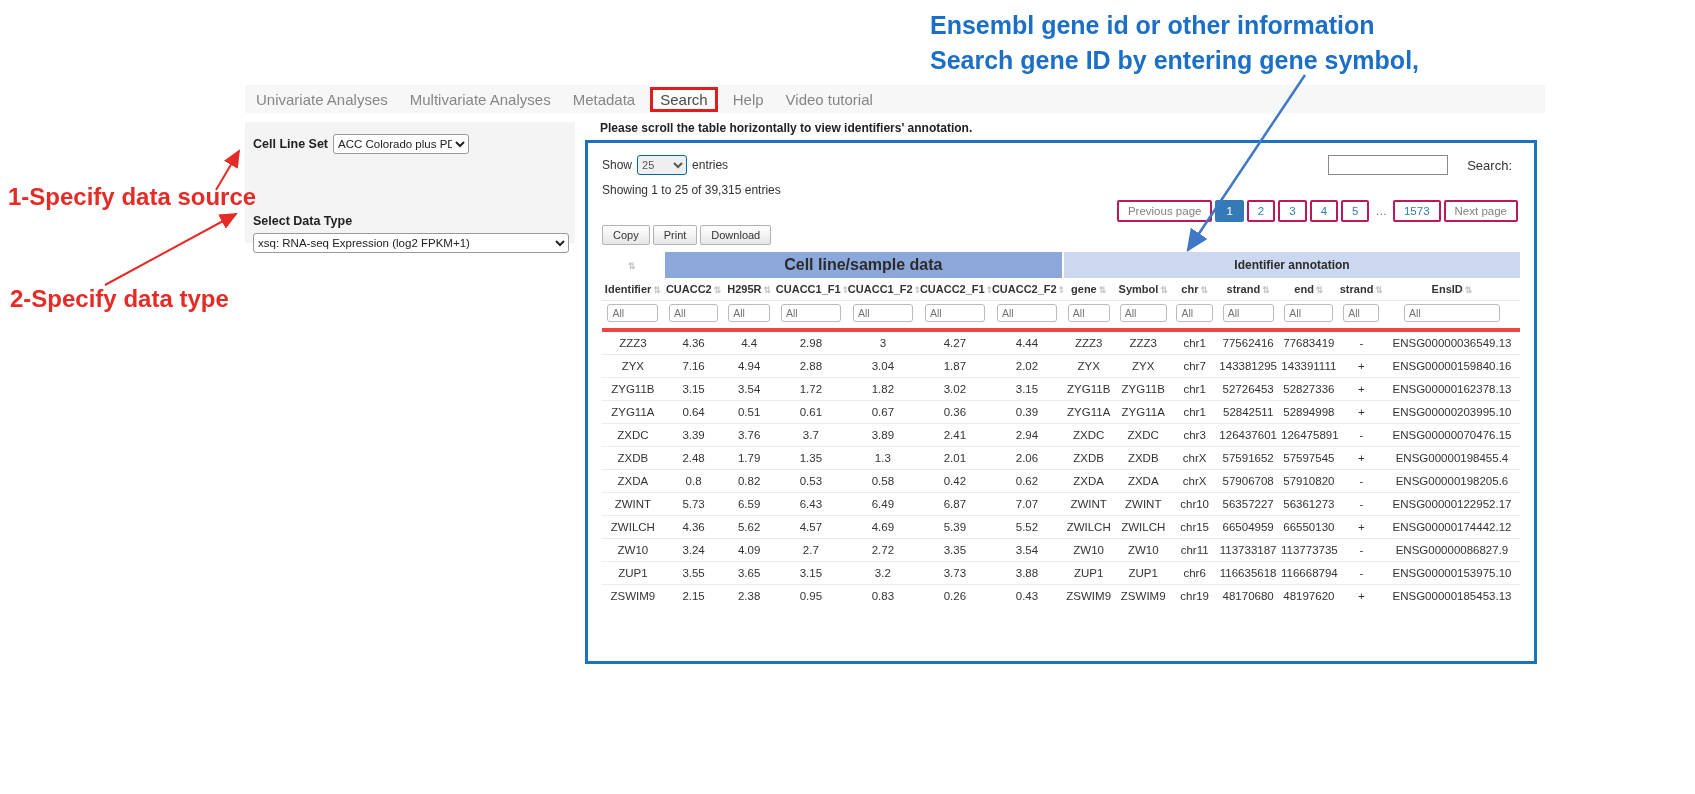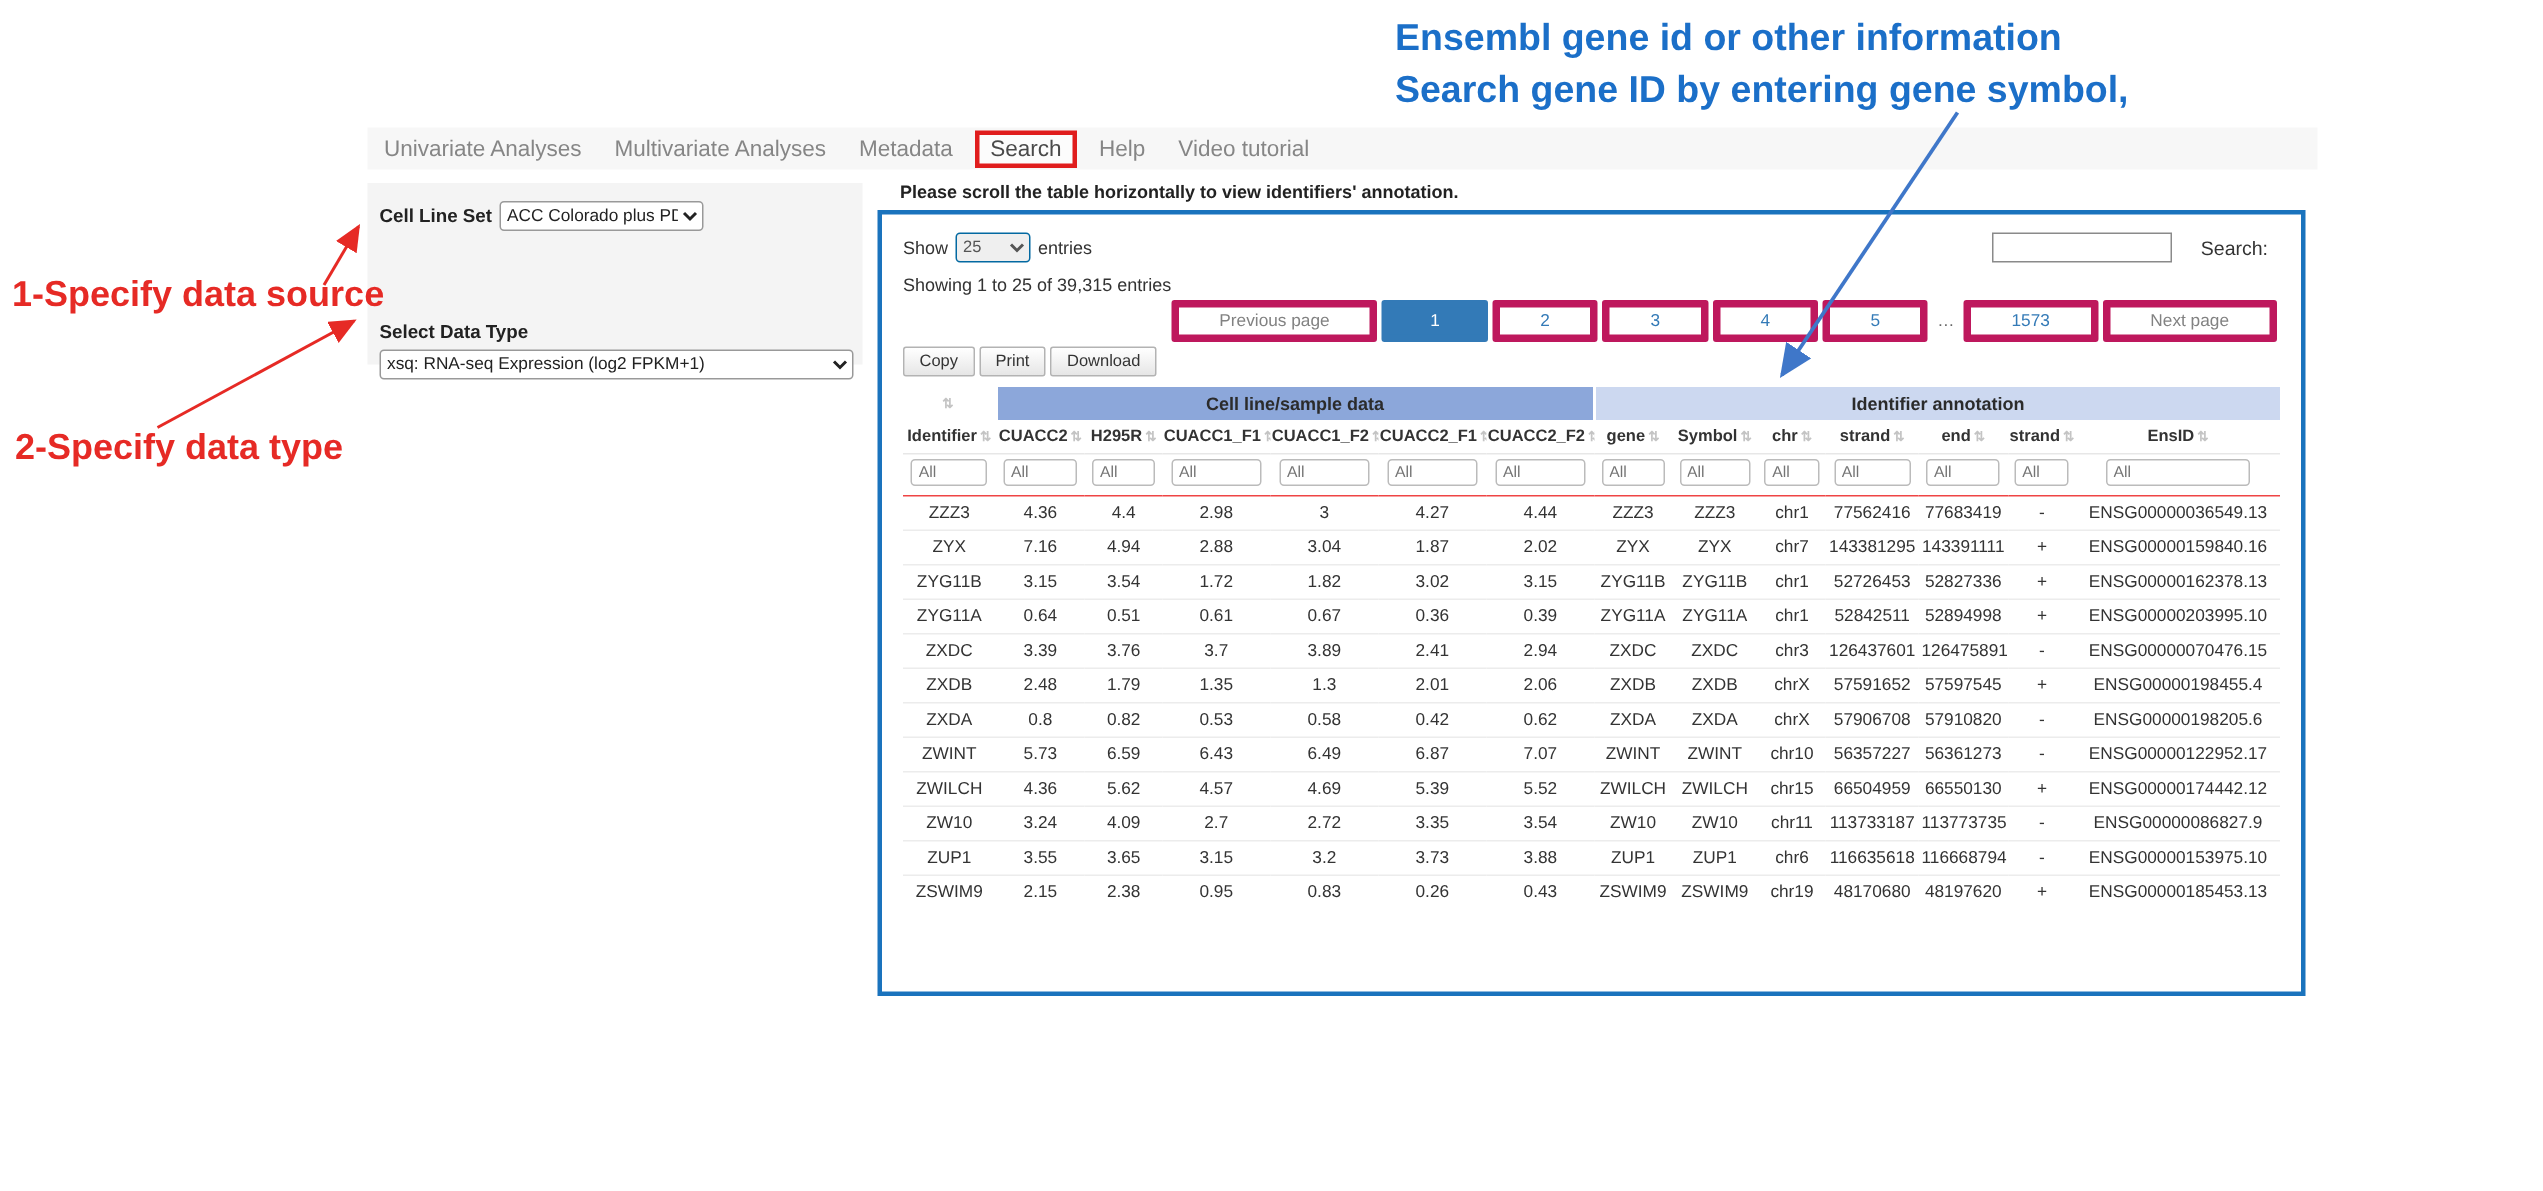--- a/index.html
+++ b/index.html
@@ -48,7 +48,7 @@
   .showing { font-size:12px; color:#333; margin-top:8px; }
 
   .pagination { display:flex; justify-content:flex-end; align-items:center; gap:3px; margin-top:3px; font-size:11.5px; margin-right:2px; }
-  .pg-btn { border:5px solid #be185d; background:#fff; color:#337ab7; padding:3px 27px; border-radius:2px; cursor:pointer; white-space:nowrap; }
+  .pg-btn { border:2px solid #be185d; background:#fff; color:#337ab7; padding:3px 9px; border-radius:2px; cursor:pointer; white-space:nowrap; }
   .pg-prev, .pg-next { color:#828282; }
   .pg-active { background:#337ab7; border-color:#337ab7; color:#fff; }
   .pg-ellipsis { color:#666; padding:3px 3px; }

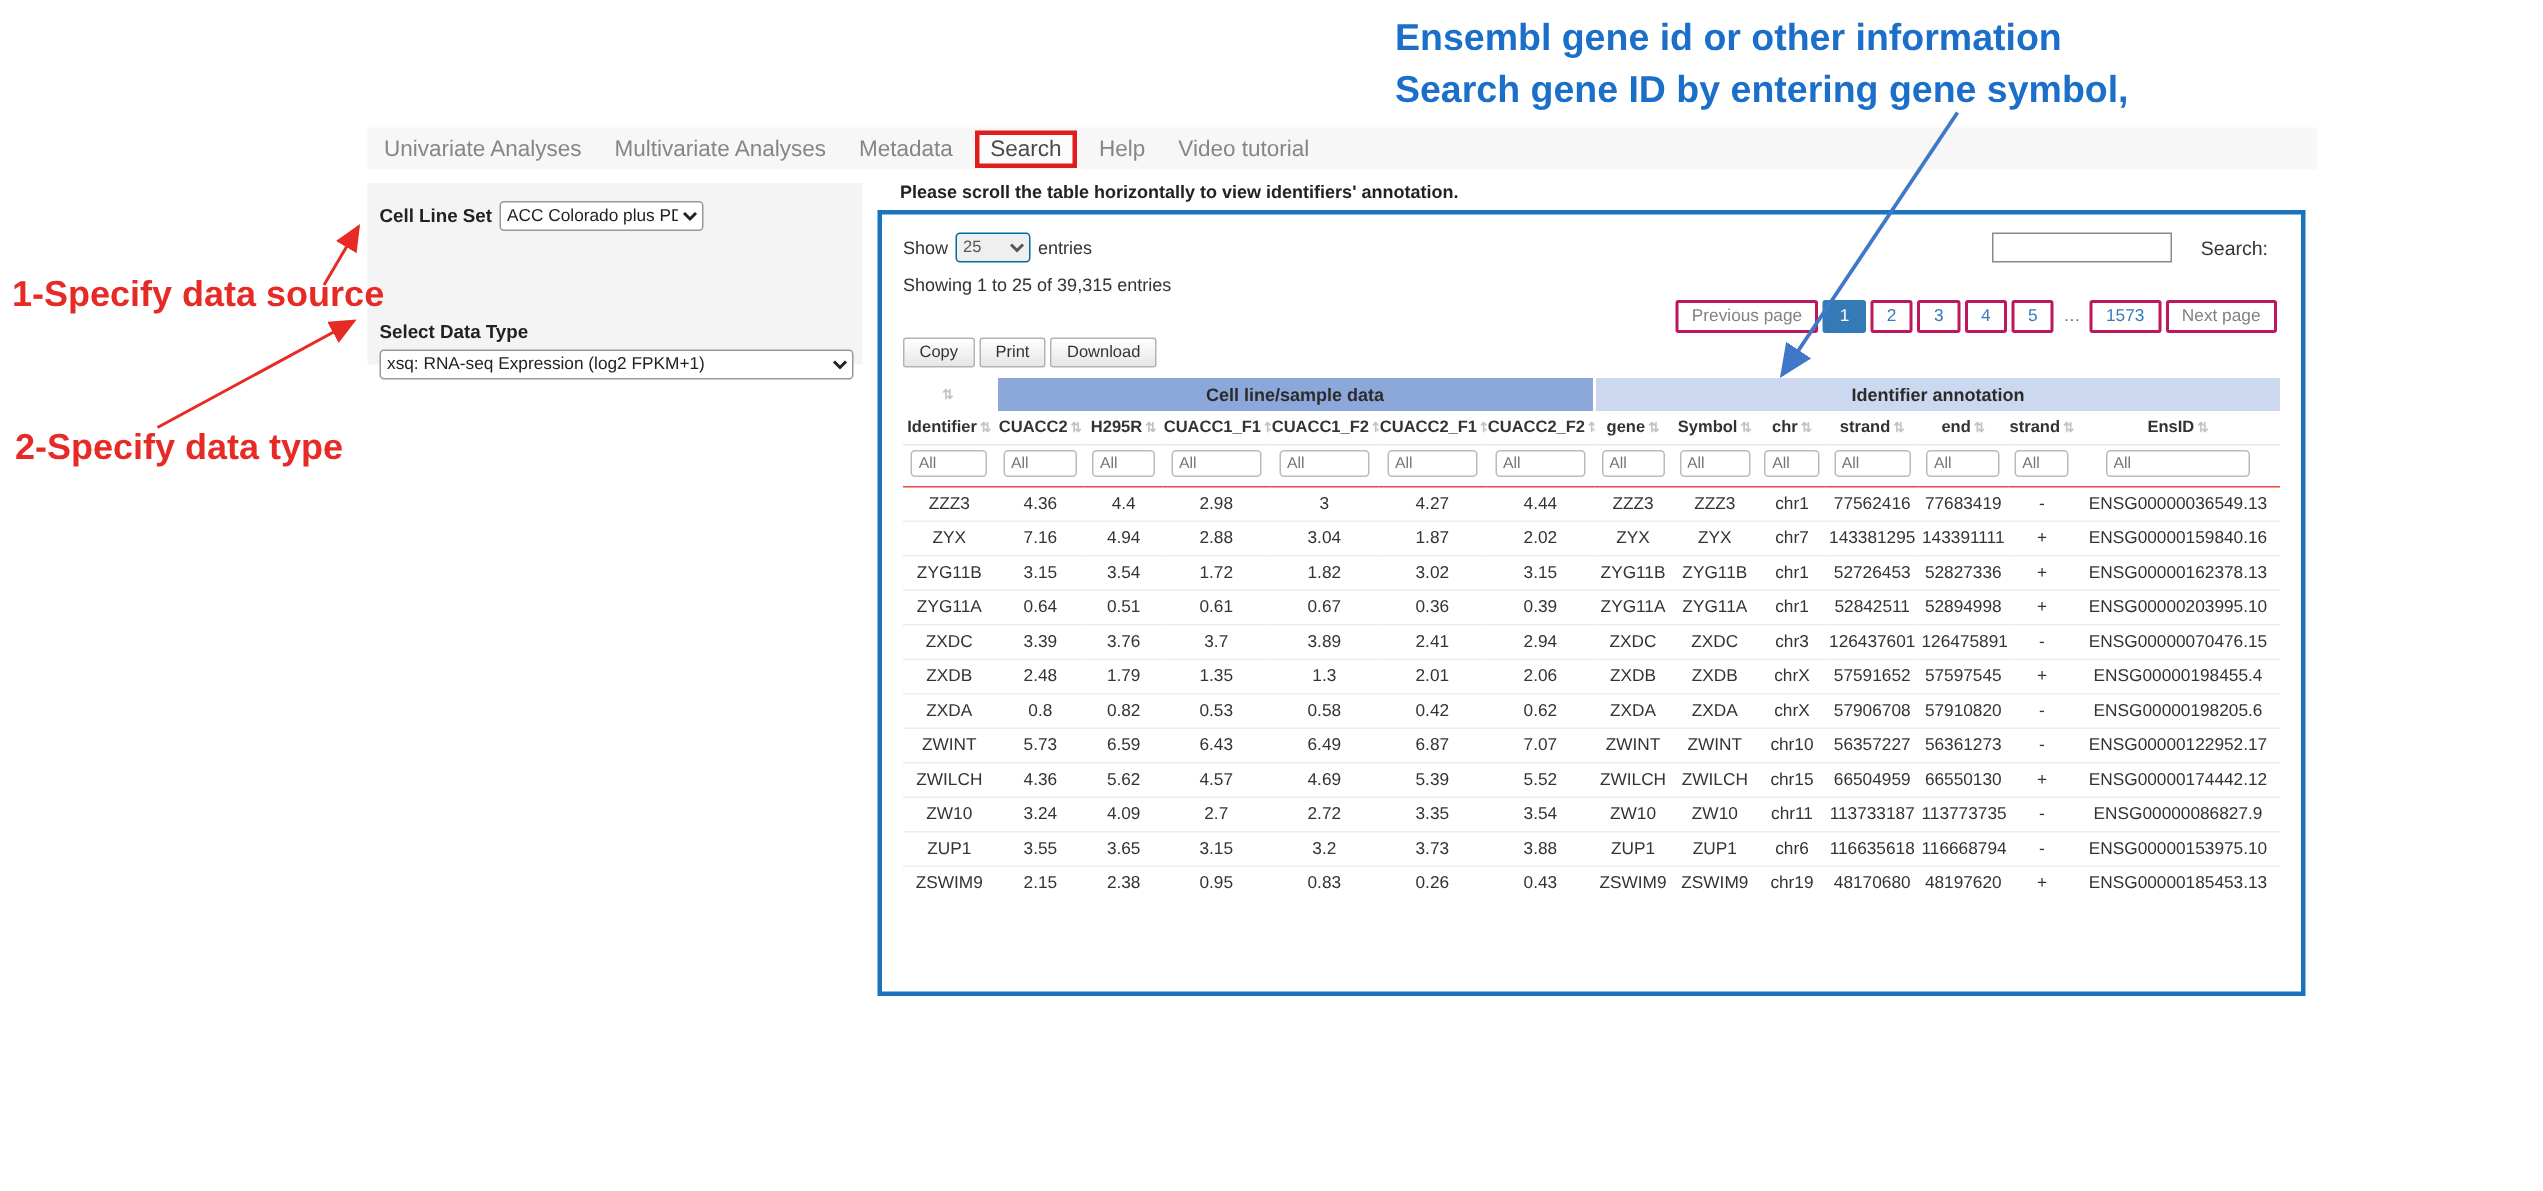--- a/index.html
+++ b/index.html
@@ -64,7 +64,7 @@
   .dt th, .dt td { text-align:center; overflow:hidden; white-space:nowrap; }
   .sort-icon { color:#c4c4c4; font-size:9px; margin-left:2px; }
   .group-blank { text-align:right; padding-right:4px; background:#fff; }
-  .group-cell  { background:#8ca7da; font-weight:bold; font-size:12px; color:#2b2b2b; padding:4px 0; border-left:2px solid #fff; border-right:2px solid #fff; }
+  .group-cell  { background:#8ca7da; font-weight:bold; font-size:16px; color:#2b2b2b; padding:4px 0; border-left:2px solid #fff; border-right:2px solid #fff; }
   .group-ident { background:#ccd8f0; font-weight:bold; font-size:12px; color:#2b2b2b; padding:4px 0; }
   .col-head th { font-weight:bold; padding:5px 1px; font-size:11px; border-bottom:1px solid #e7e7e7; cursor:pointer; }
   .filter-row td { padding:3px 2px 6px; border-bottom:1px solid #ef4444; }

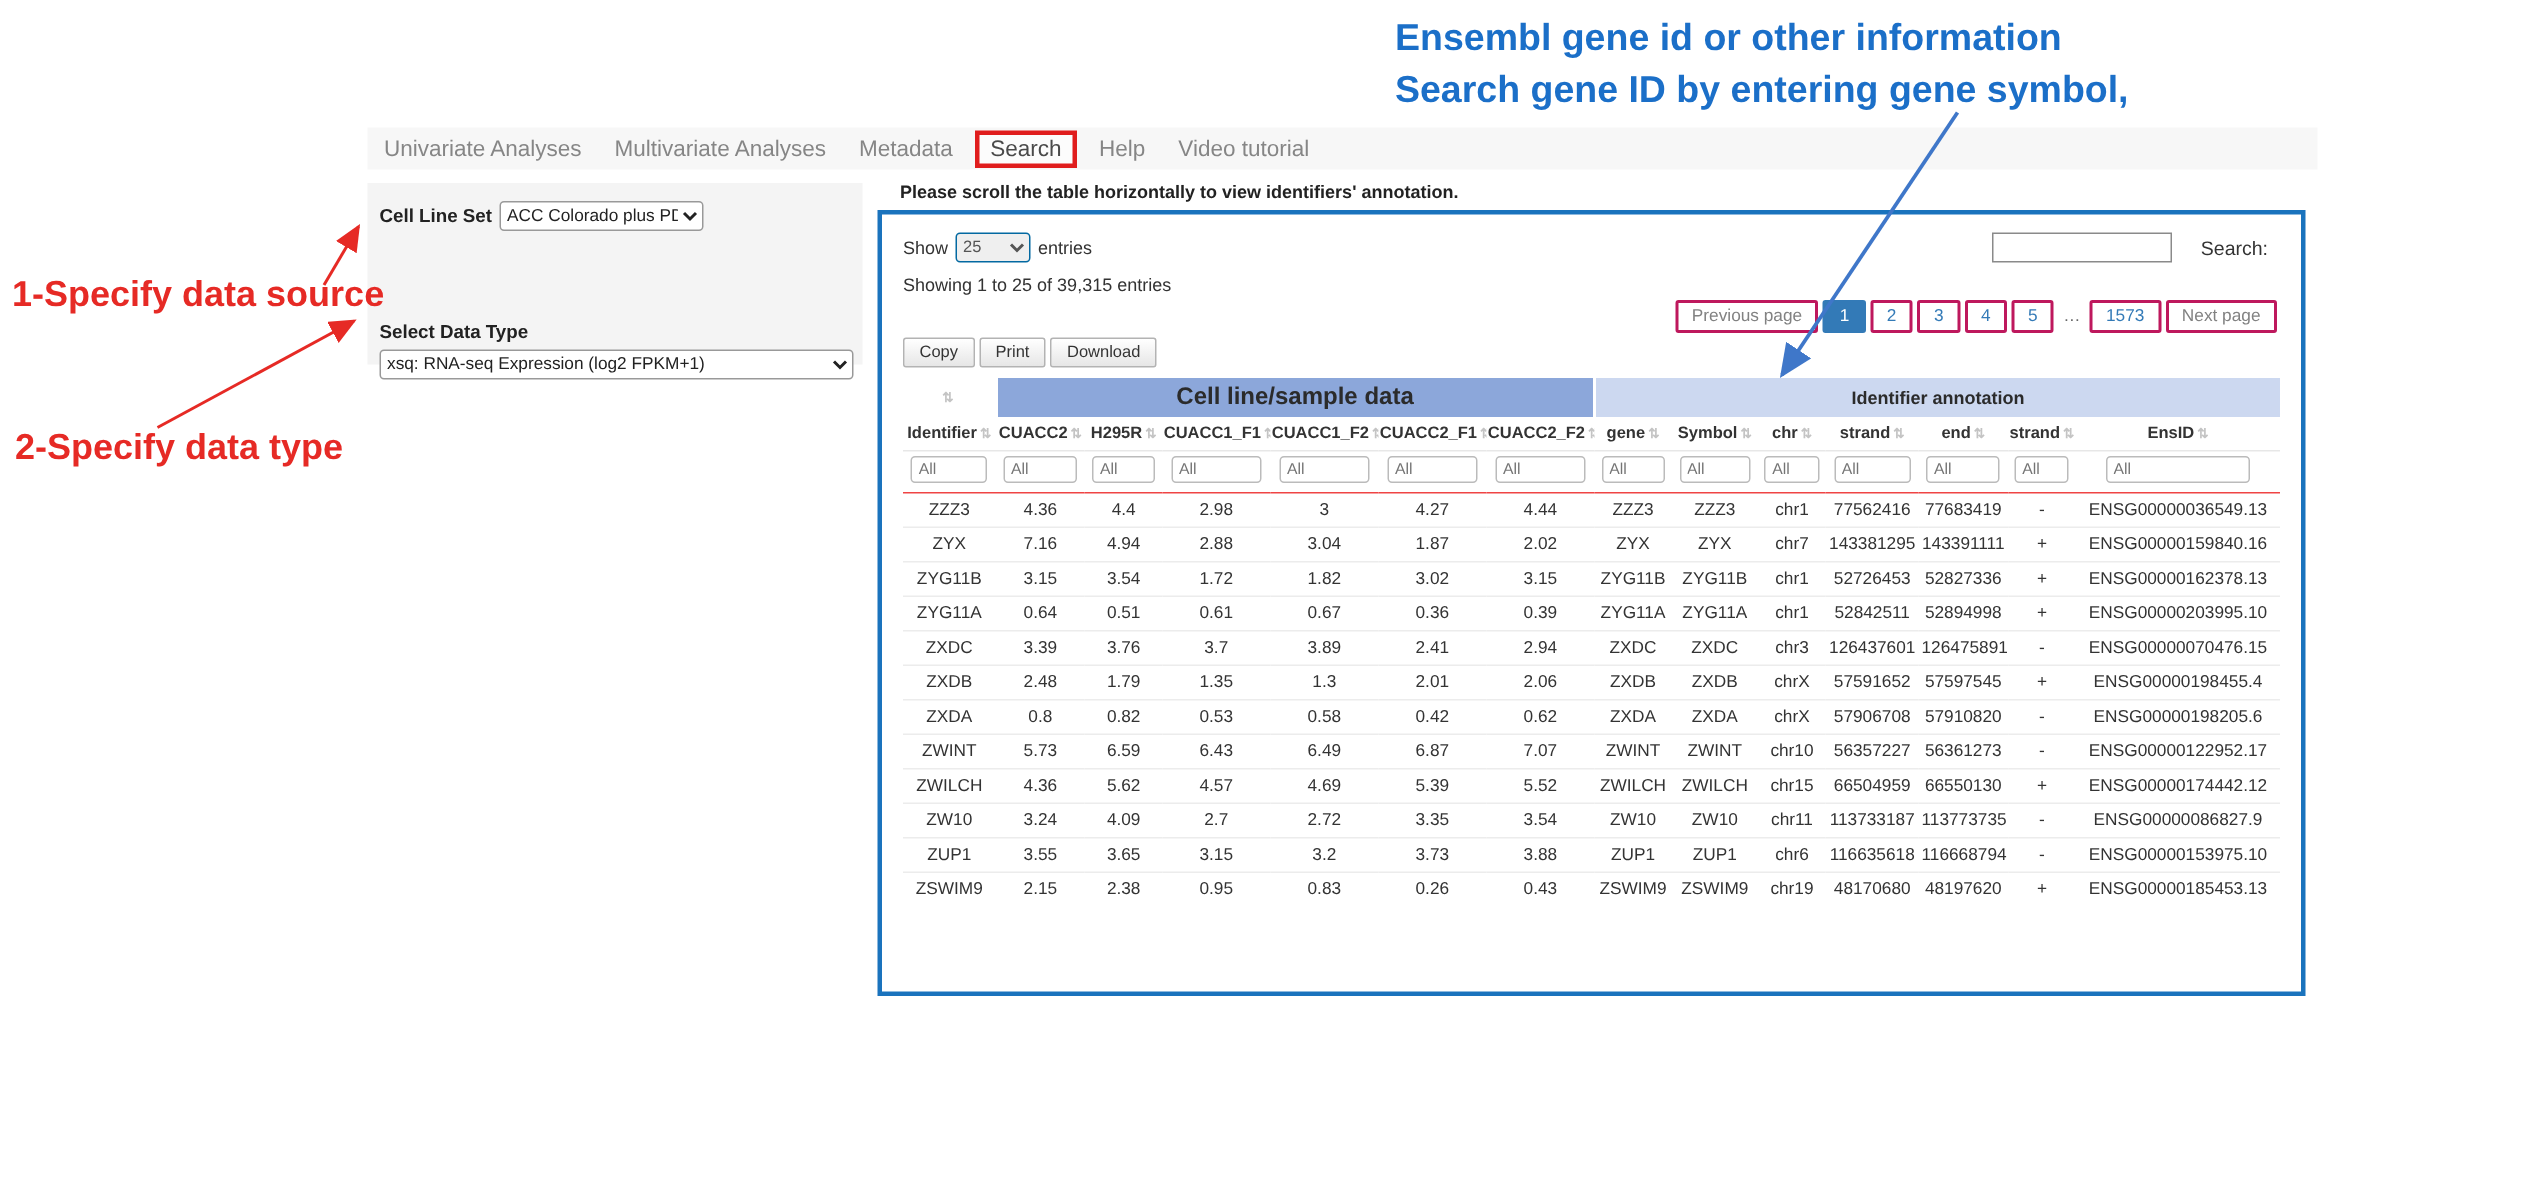--- a/index.html
+++ b/index.html
@@ -67,7 +67,7 @@
   .group-cell  { background:#8ca7da; font-weight:bold; font-size:16px; color:#2b2b2b; padding:4px 0; border-left:2px solid #fff; border-right:2px solid #fff; }
   .group-ident { background:#ccd8f0; font-weight:bold; font-size:12px; color:#2b2b2b; padding:4px 0; }
   .col-head th { font-weight:bold; padding:5px 1px; font-size:11px; border-bottom:1px solid #e7e7e7; cursor:pointer; }
-  .filter-row td { padding:3px 2px 6px; border-bottom:1px solid #ef4444; }
+  .filter-row td { padding:3px 2px 6px; border-bottom:4px solid #ef4444; }
   .filter-row input {
     width:88%; max-width:96px; height:18px; border:1px solid #bbb; border-radius:3px;
     box-sizing:border-box; font-size:10.5px; padding:0 4px; color:#666;

